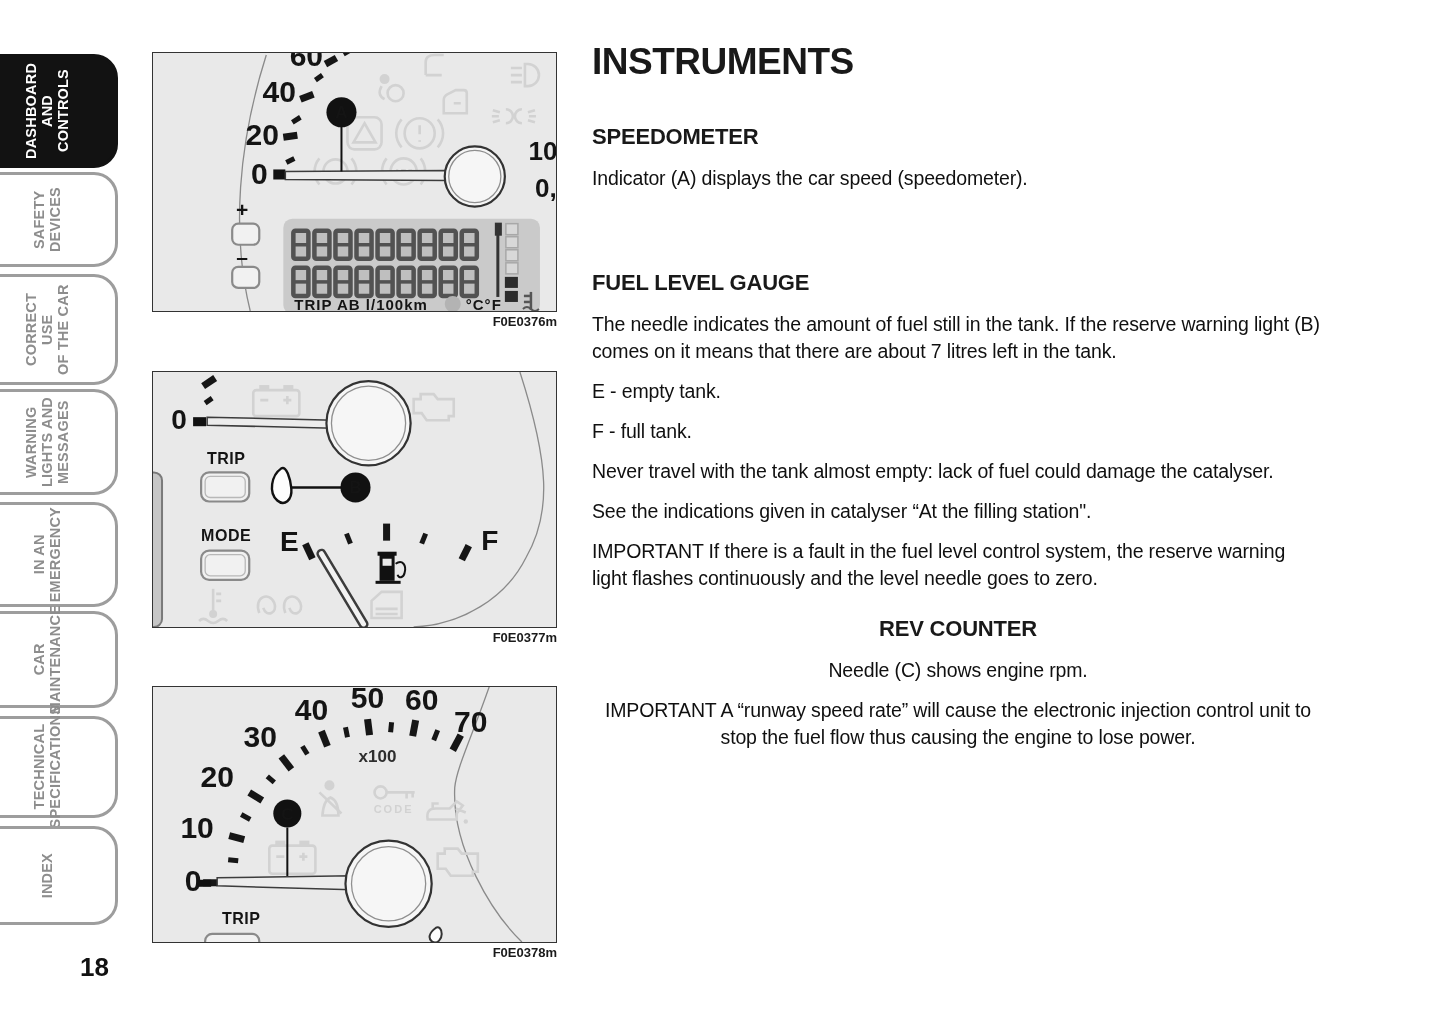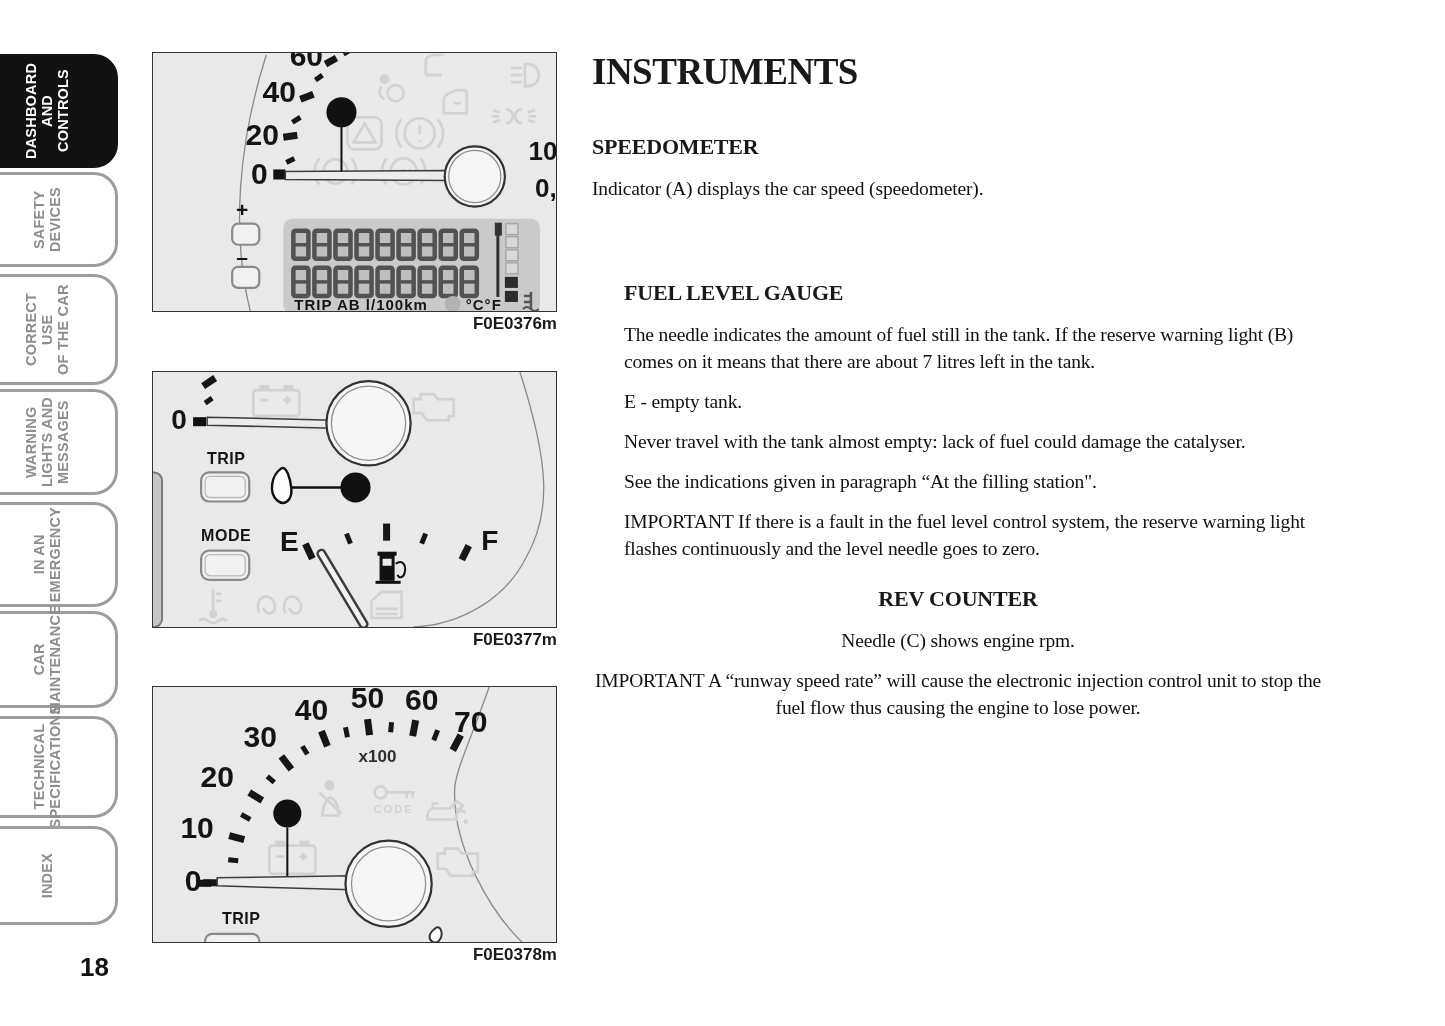--- a/index.html
+++ b/index.html
@@ -43,7 +43,7 @@
   .dispTxt{font-size:15px;fill:#b7b7b7;letter-spacing:1px;}
 
   
-  .content{position:absolute;left:592px;top:50px;width:732px;font-family:Liberation Serif, serif;}
+  .content{position:absolute;left:592px;top:41px;width:732px;}
   .content h1{margin:0 0 41px 0;font-size:37px;font-weight:800;letter-spacing:-.5px;color:#191919;}
   .content h2{margin:0 0 15px 0;font-size:22px;font-weight:800;letter-spacing:-.2px;color:#191919;}
   .content p{margin:0 0 13px 0;font-size:19.5px;line-height:27px;letter-spacing:-.15px;}

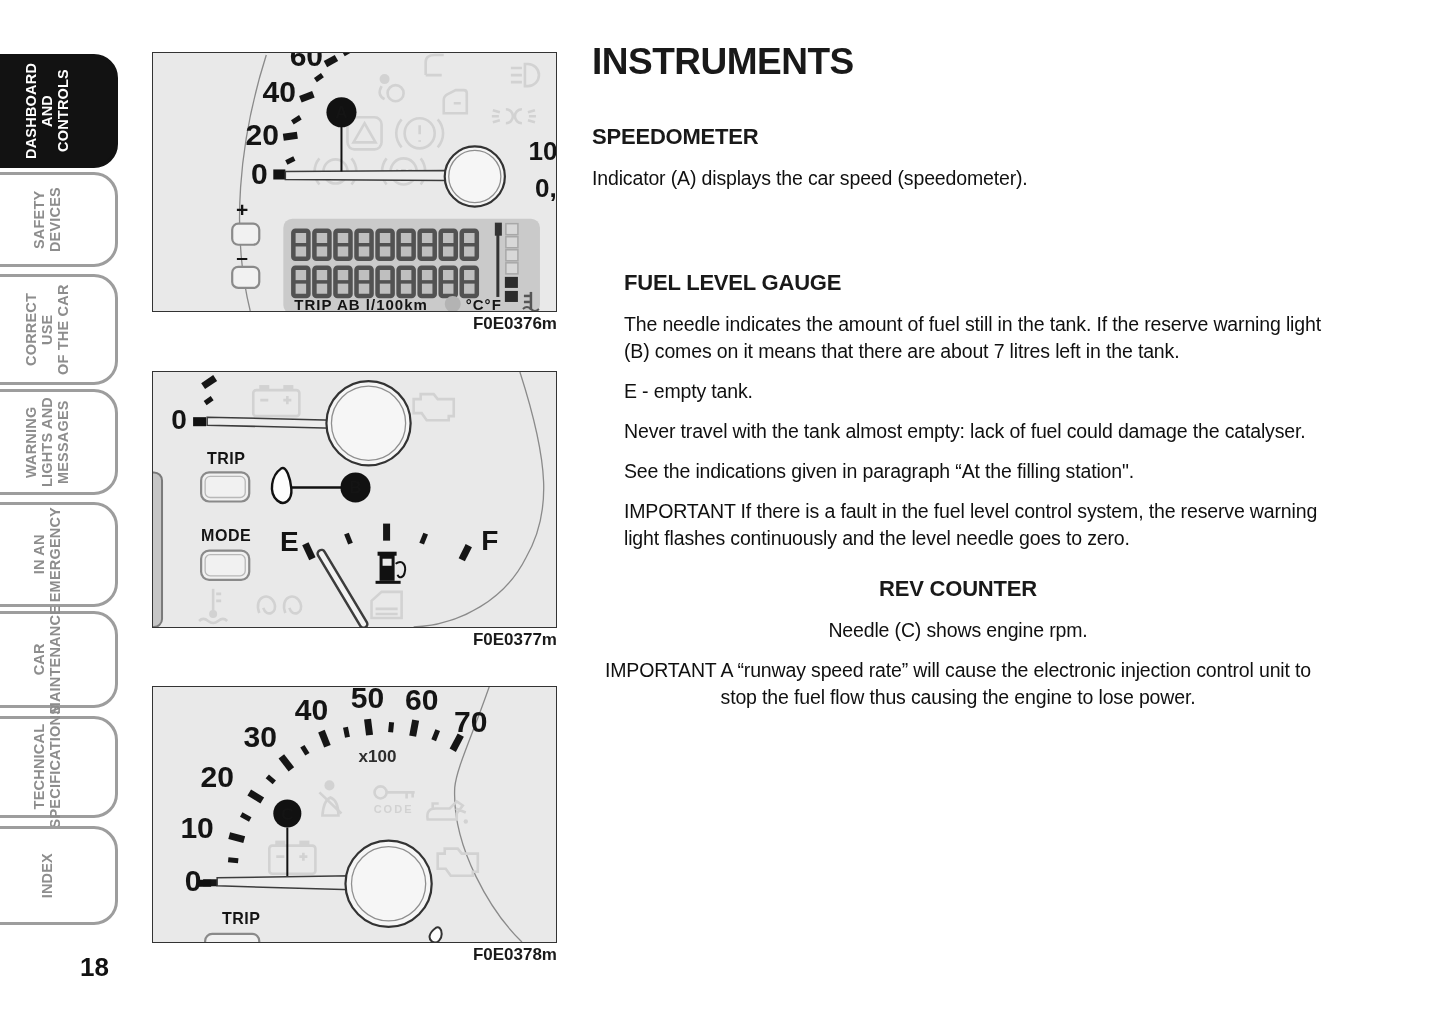--- a/index.html
+++ b/index.html
@@ -47,7 +47,7 @@
   .content h1{margin:0 0 41px 0;font-size:37px;font-weight:800;letter-spacing:-.5px;color:#191919;}
   .content h2{margin:0 0 15px 0;font-size:22px;font-weight:800;letter-spacing:-.2px;color:#191919;}
   .content p{margin:0 0 13px 0;font-size:19.5px;line-height:27px;letter-spacing:-.15px;}
-  .sec-fuel{margin-top:78px;margin-left:32px;}
+  .sec-fuel{margin-top:78px;}
   .sec-rev{margin-top:24px;text-align:center;}
 </style>
 </head>

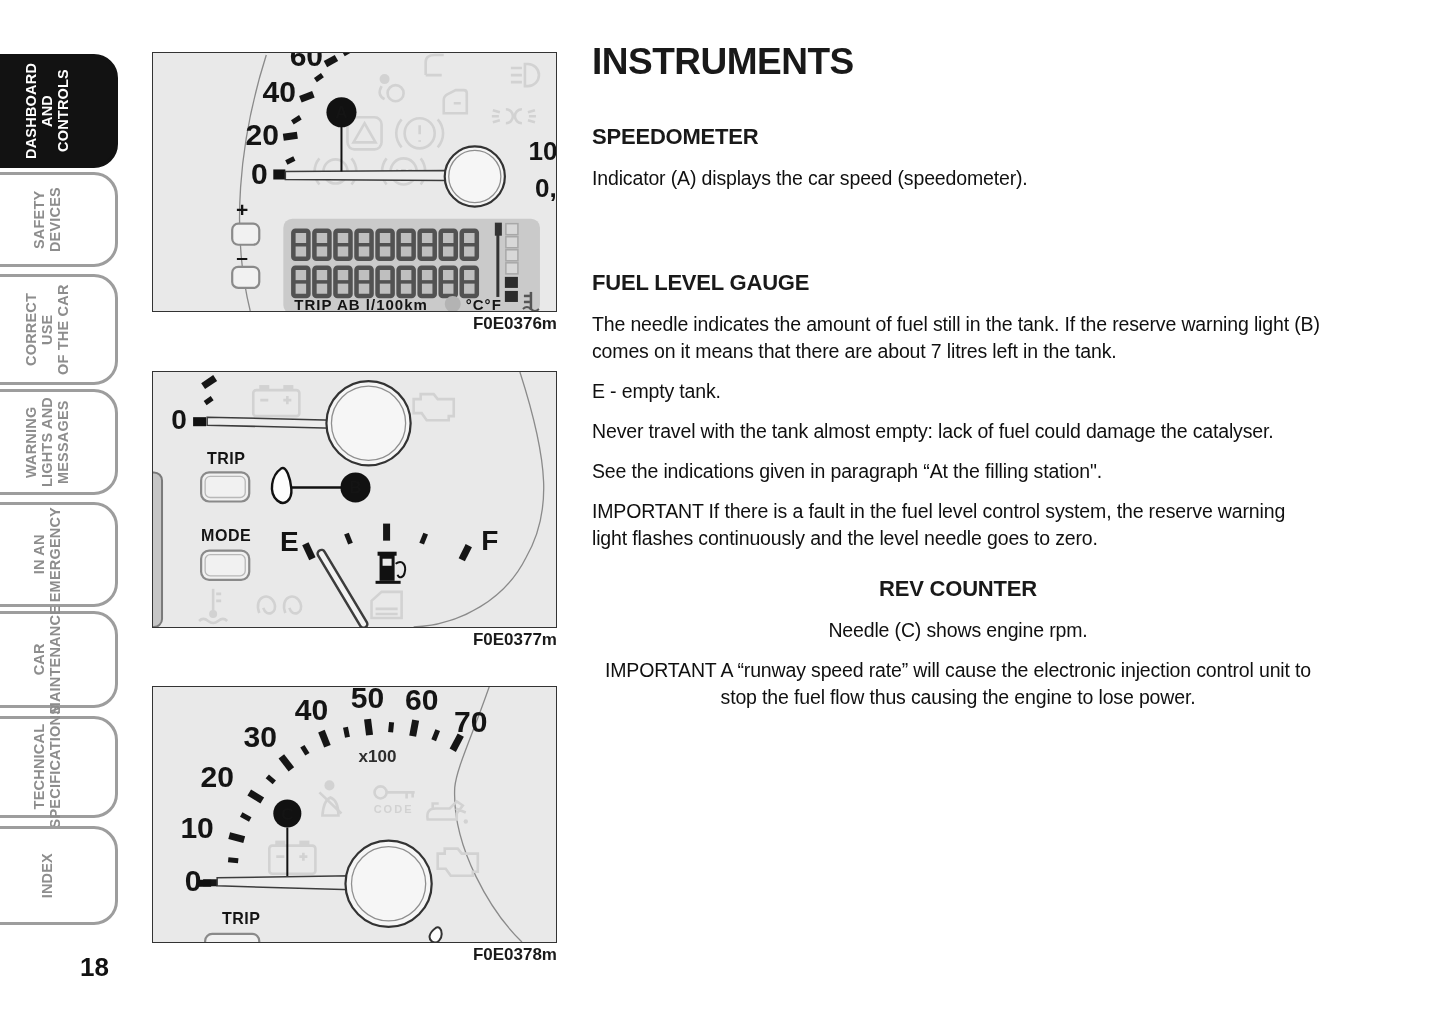--- a/index.html
+++ b/index.html
@@ -23,7 +23,7 @@
   .panel{position:relative;width:405px;background:#e9e9e9;border:1.5px solid #333;
          box-sizing:border-box;overflow:hidden;}
   .panel svg{display:block;width:100%;height:100%;}
-  .figcap{text-align:right;font-size:17px;font-weight:700;color:#1a1a1a;margin-top:2px;}
+  .figcap{text-align:right;font-size:13px;font-weight:700;color:#1a1a1a;margin-top:2px;}
 
   .fig svg text{font-family:"Liberation Sans",sans-serif;font-weight:700;fill:#141414;}
   .num{font-size:30px;}

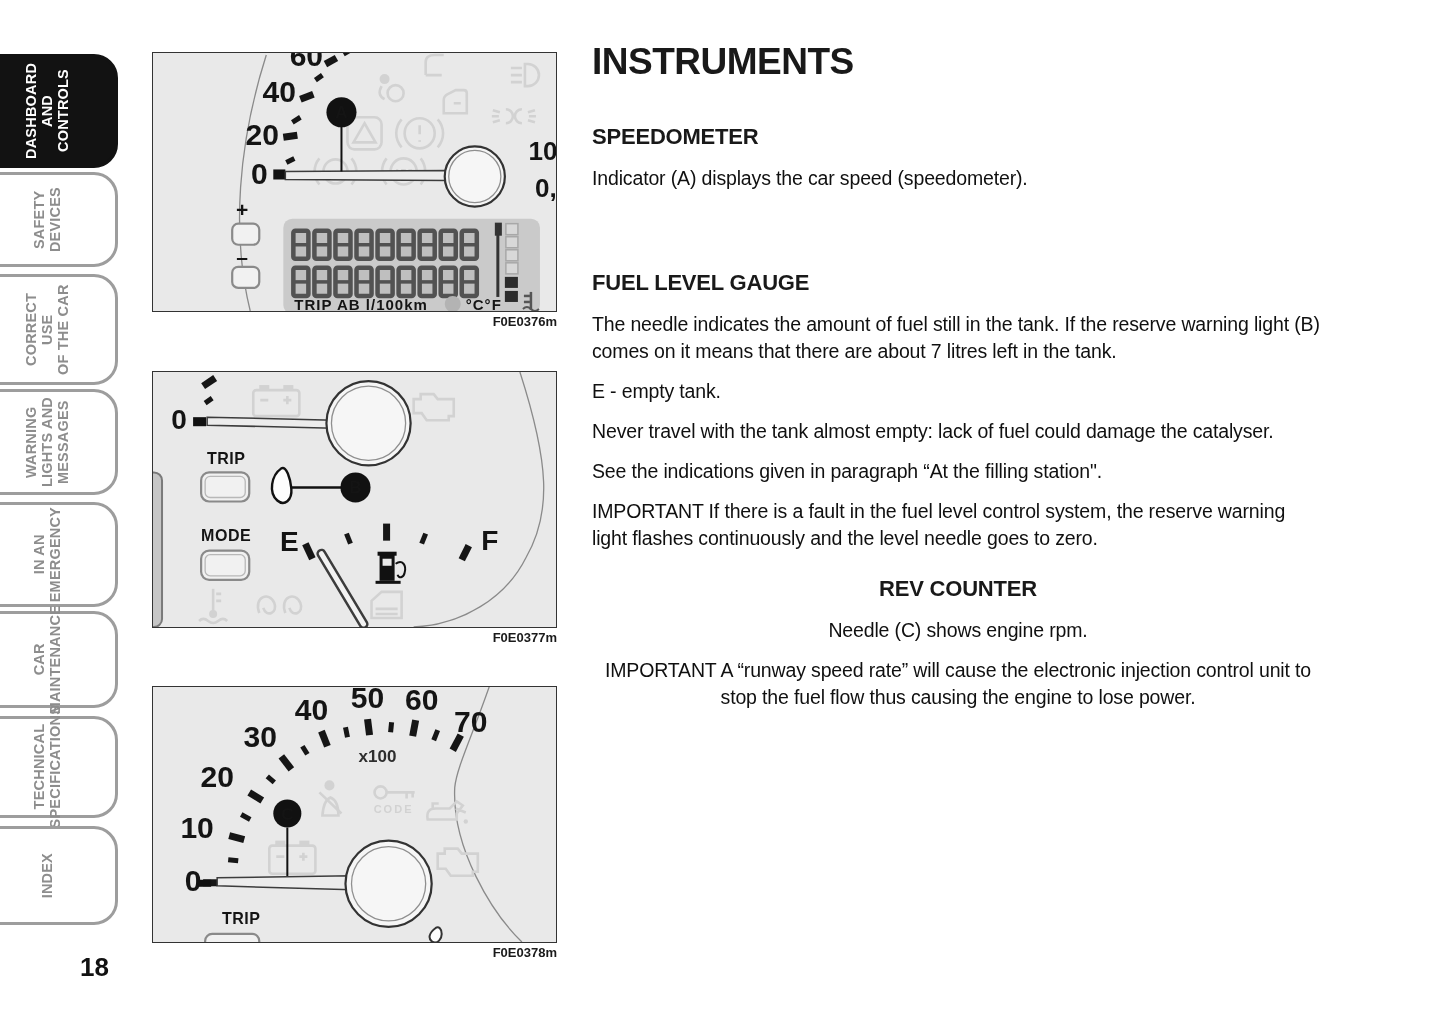--- a/index.html
+++ b/index.html
@@ -362,6 +362,7 @@
     <h2>FUEL LEVEL GAUGE</h2>
     <p>The needle indicates the amount of fuel still in the tank. If the reserve warning light (B) comes on it means that there are about 7 litres left in the tank.</p>
     <p>E - empty tank.</p>
+    <p>F - full tank.</p>
     <p>Never travel with the tank almost empty: lack of fuel could damage the catalyser.</p>
     <p>See the indications given in paragraph “At the filling station".</p>
     <p>IMPORTANT If there is a fault in the fuel level control system, the reserve warning light flashes continuously and the level needle goes to zero.</p>

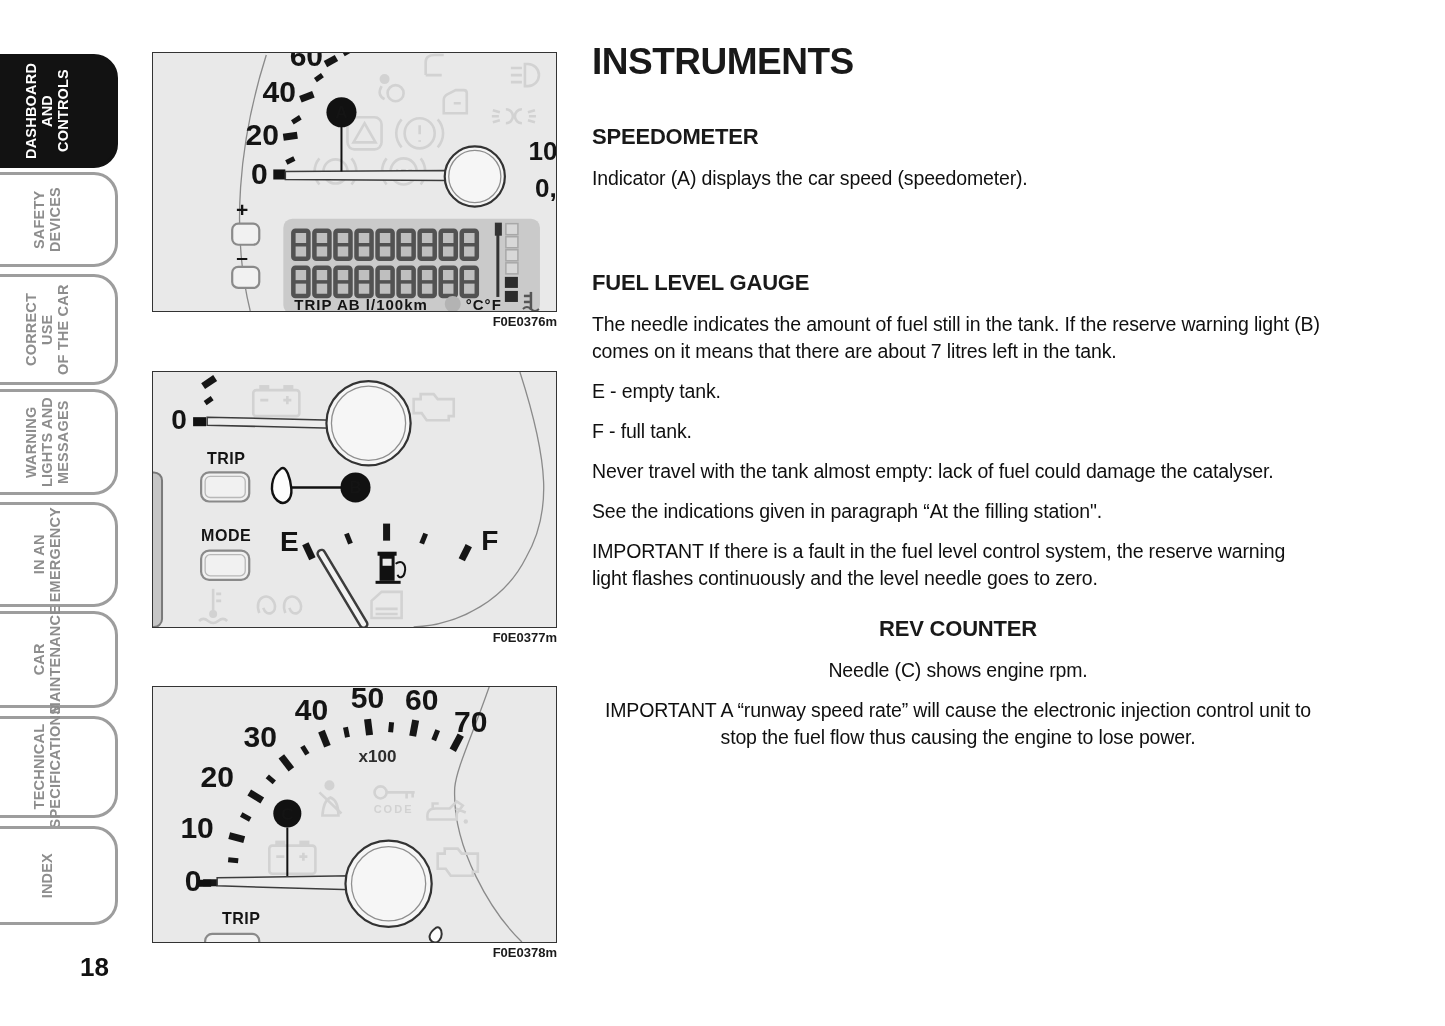--- a/index.html
+++ b/index.html
@@ -364,7 +364,7 @@
     <p>E - empty tank.</p>
     <p>F - full tank.</p>
     <p>Never travel with the tank almost empty: lack of fuel could damage the catalyser.</p>
-    <p>See the indications given in paragraph “At the filling station".</p>
+    <p>See the indications given in catalyser “At the filling station".</p>
     <p>IMPORTANT If there is a fault in the fuel level control system, the reserve warning light flashes continuously and the level needle goes to zero.</p>
   </section>
 

